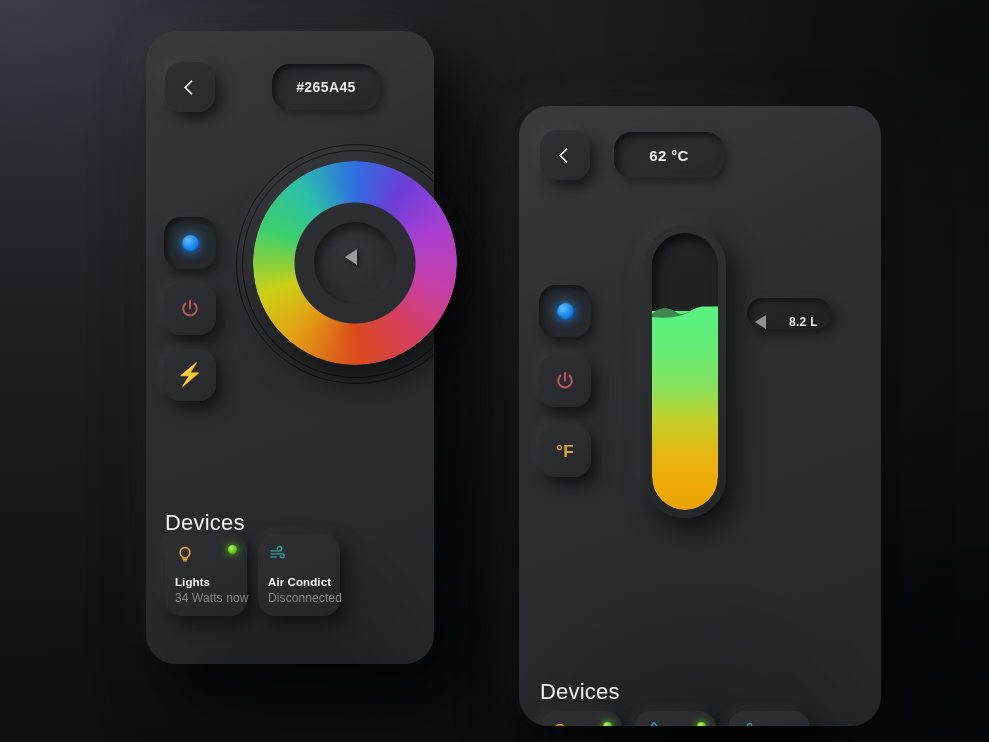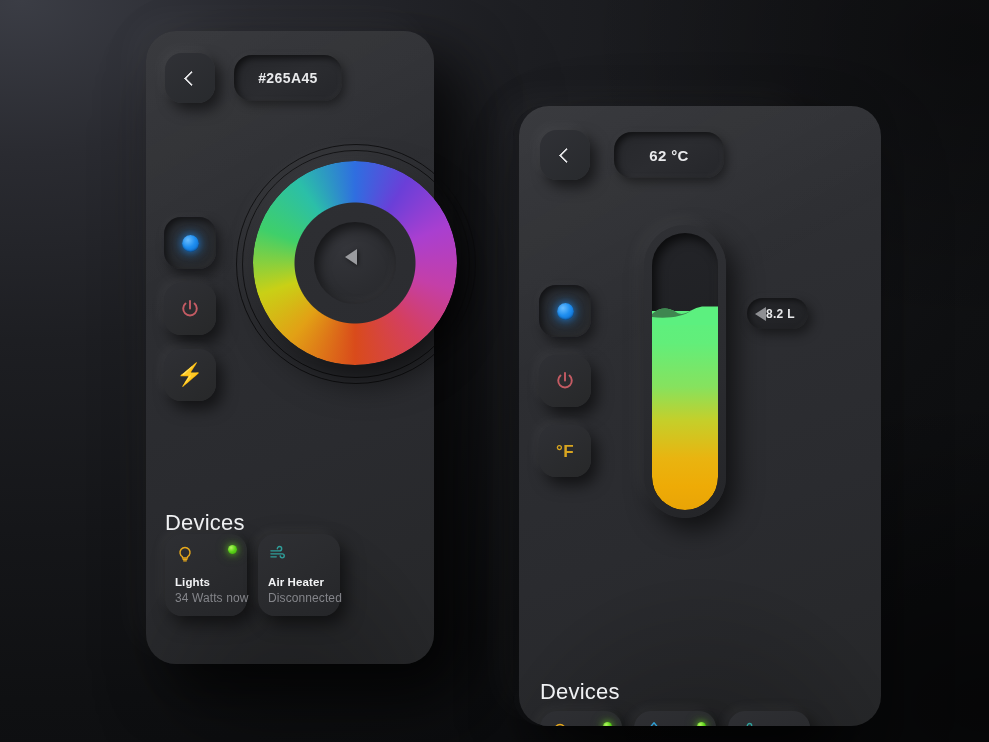--- a/index.html
+++ b/index.html
@@ -383,7 +383,7 @@
   <div class="panel" id="panel-left">
     <div class="panel-sheen"></div>
 
-    <div class="header-row" style="left:19px; top:22px; width:250px;">
+    <div class="header-row" style="left:19px; top:31px; width:250px;gap:38px;">
       <div class="back-btn">
         <span class="chev"></span>
       </div>

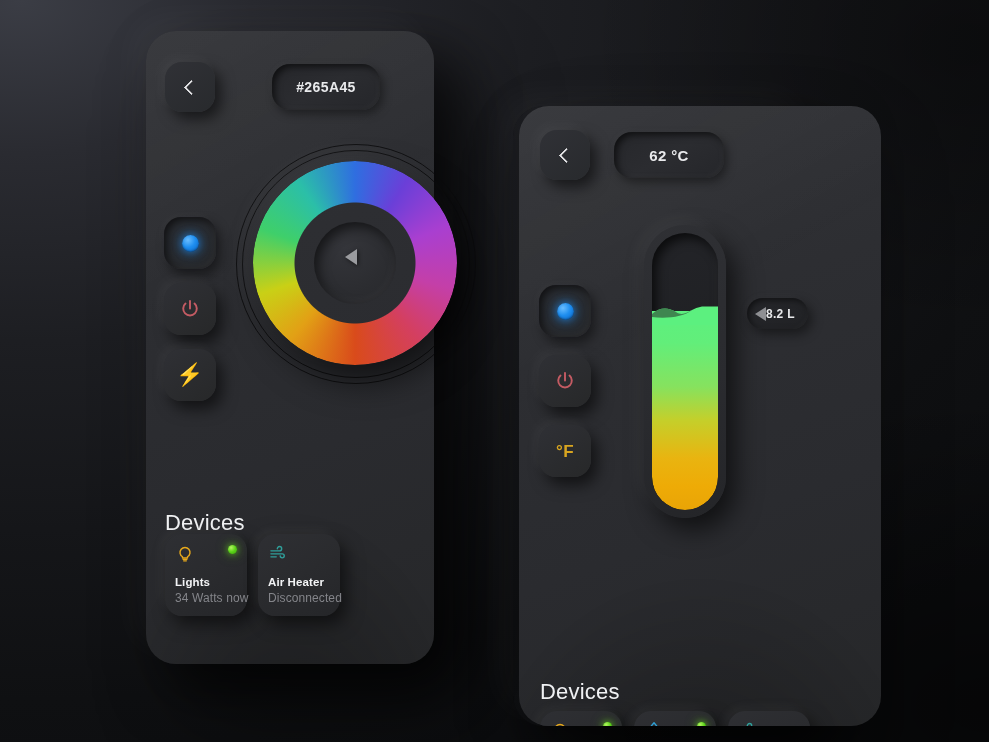--- a/index.html
+++ b/index.html
@@ -288,8 +288,8 @@
       -3px -3px 8px rgba(255,255,255,.025),
        4px 5px 12px rgba(0,0,0,.45);
     display: flex;
-    align-items: center;
-    gap: 0;
+    align-items: flex-end;
+    gap: 23px;
     cursor: pointer;
   }
   #tank-badge .tri {

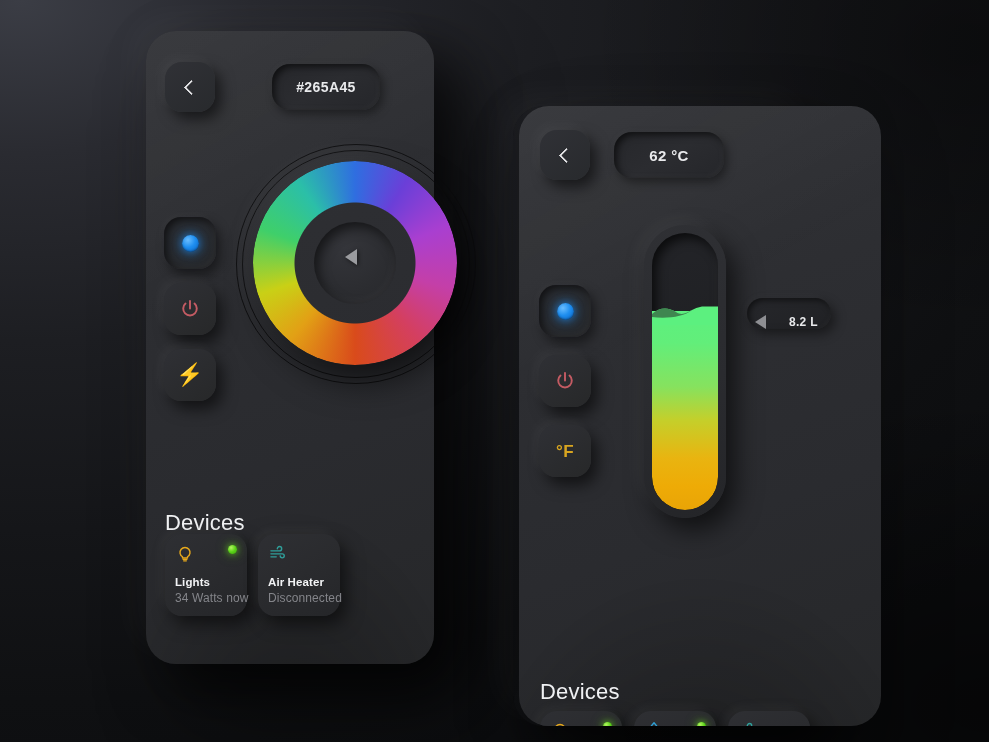--- a/index.html
+++ b/index.html
@@ -437,7 +437,7 @@
           </span>
 
         </div>
-        <div class="dev-name">Air Heater</div>
+        <div class="dev-name">Air Condict</div>
         <div class="dev-sub">Disconnected</div>
       </div>
 

